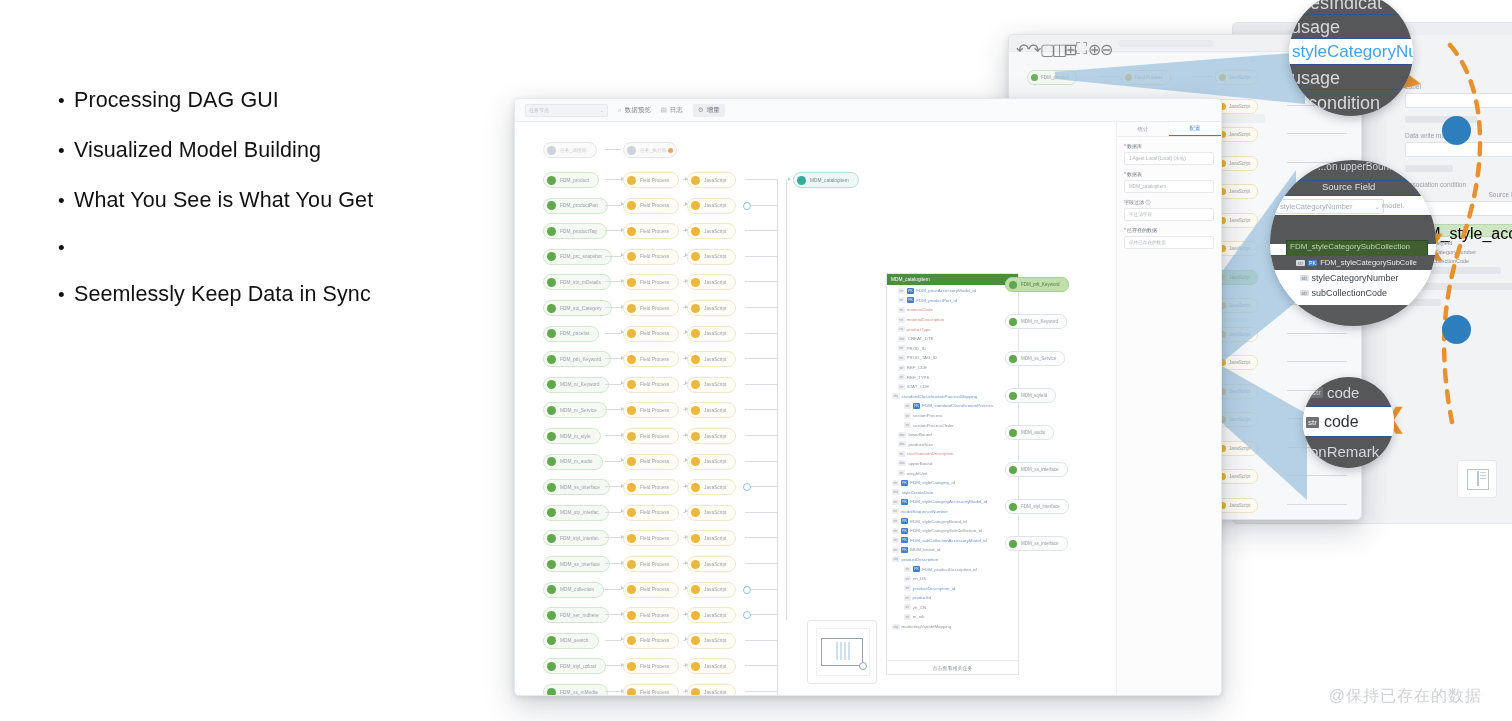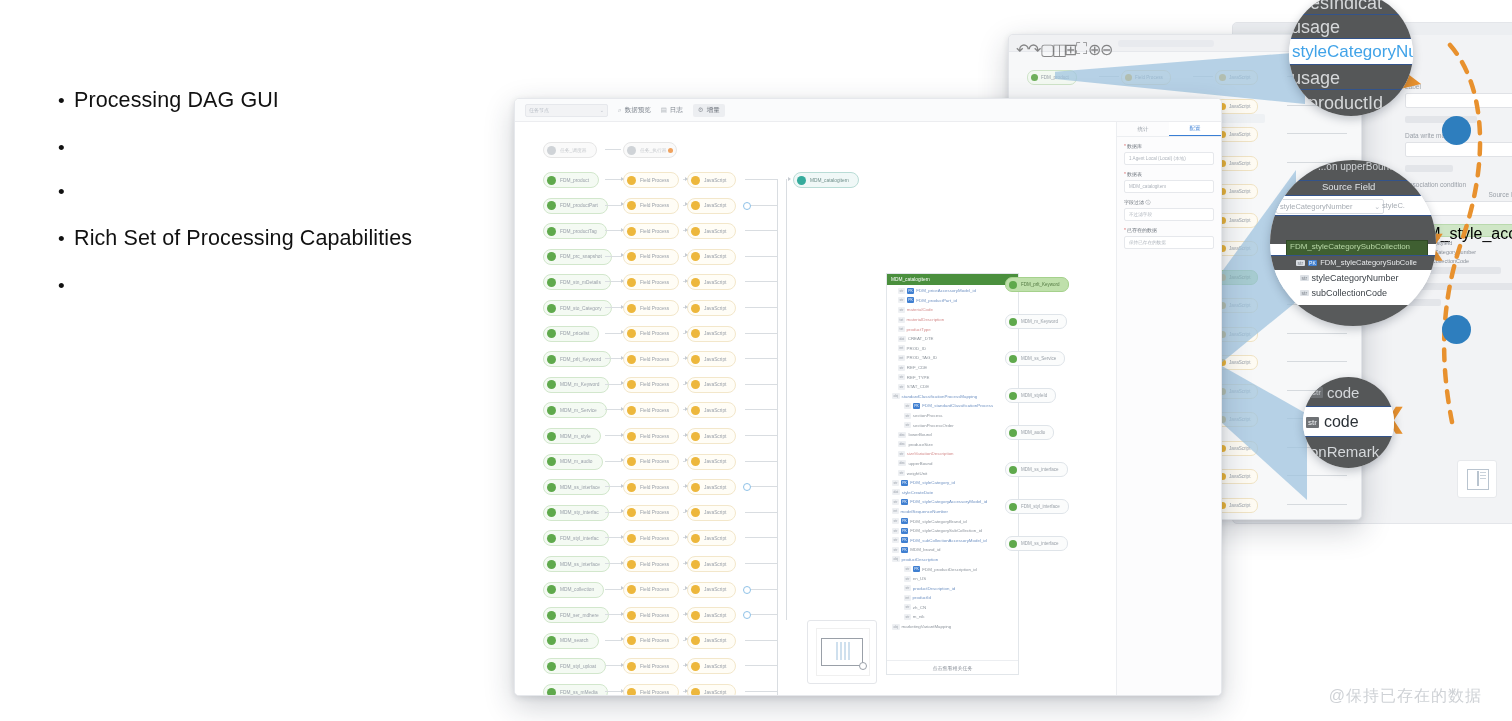--- a/index.html
+++ b/index.html
@@ -1170,7 +1170,7 @@
       <div class="co-txt" style="left:2px;top:25px;">usage</div>
       <div class="co-txt sel" style="left:3px;top:50px;font-size:17px;">styleCategoryNumber</div>
       <div class="co-txt" style="left:2px;top:76px;">usage</div>
-      <div class="co-txt" style="left:4px;top:101px;">...productId</div>
+      <div class="co-txt" style="left:4px;top:101px;">...condition</div>
     </div>
   </div>
 

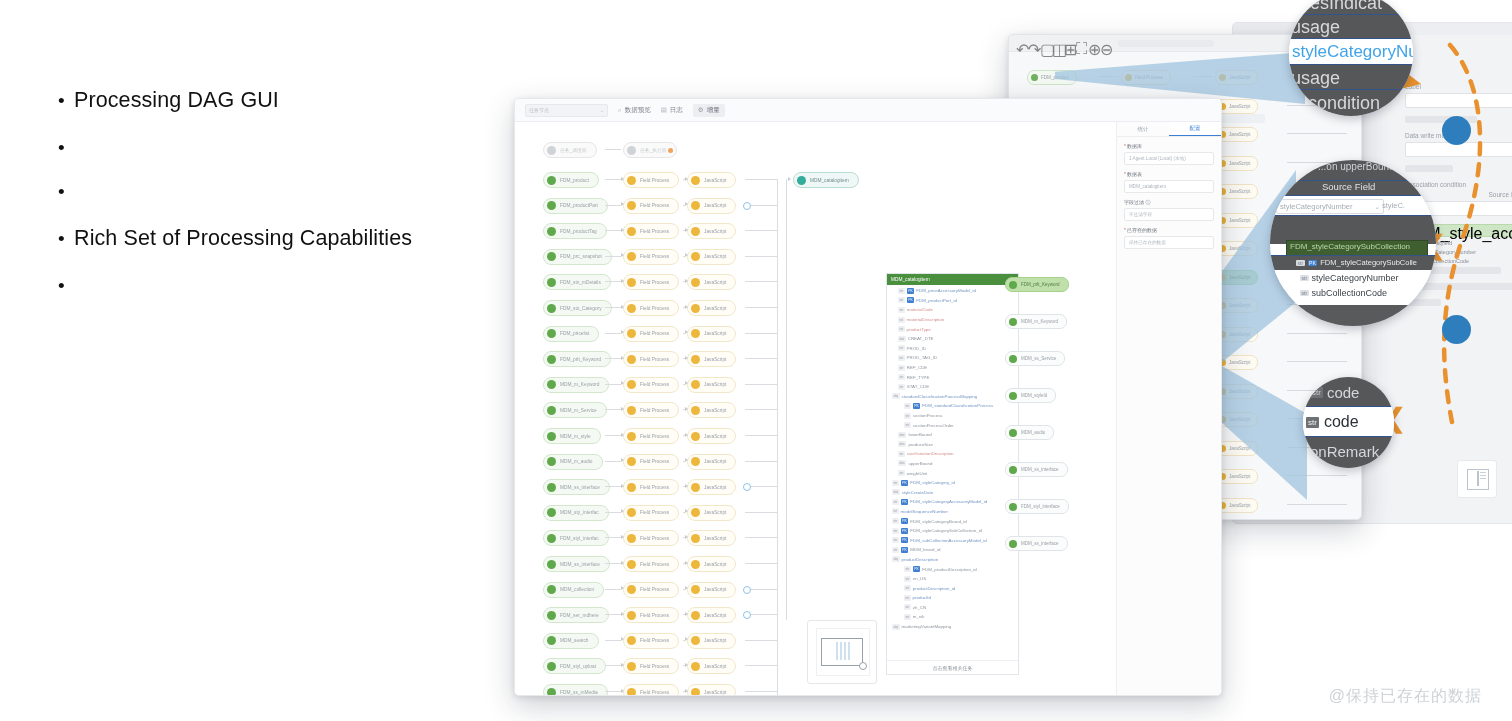--- a/index.html
+++ b/index.html
@@ -172,6 +172,7 @@
     </div>
     <div class="bullet-row">
       <span class="bullet-dot">•</span>
+      <span class="bullet-text">Visualized Model Building</span>
     </div>
     <div class="bullet-row">
       <span class="bullet-dot">•</span>

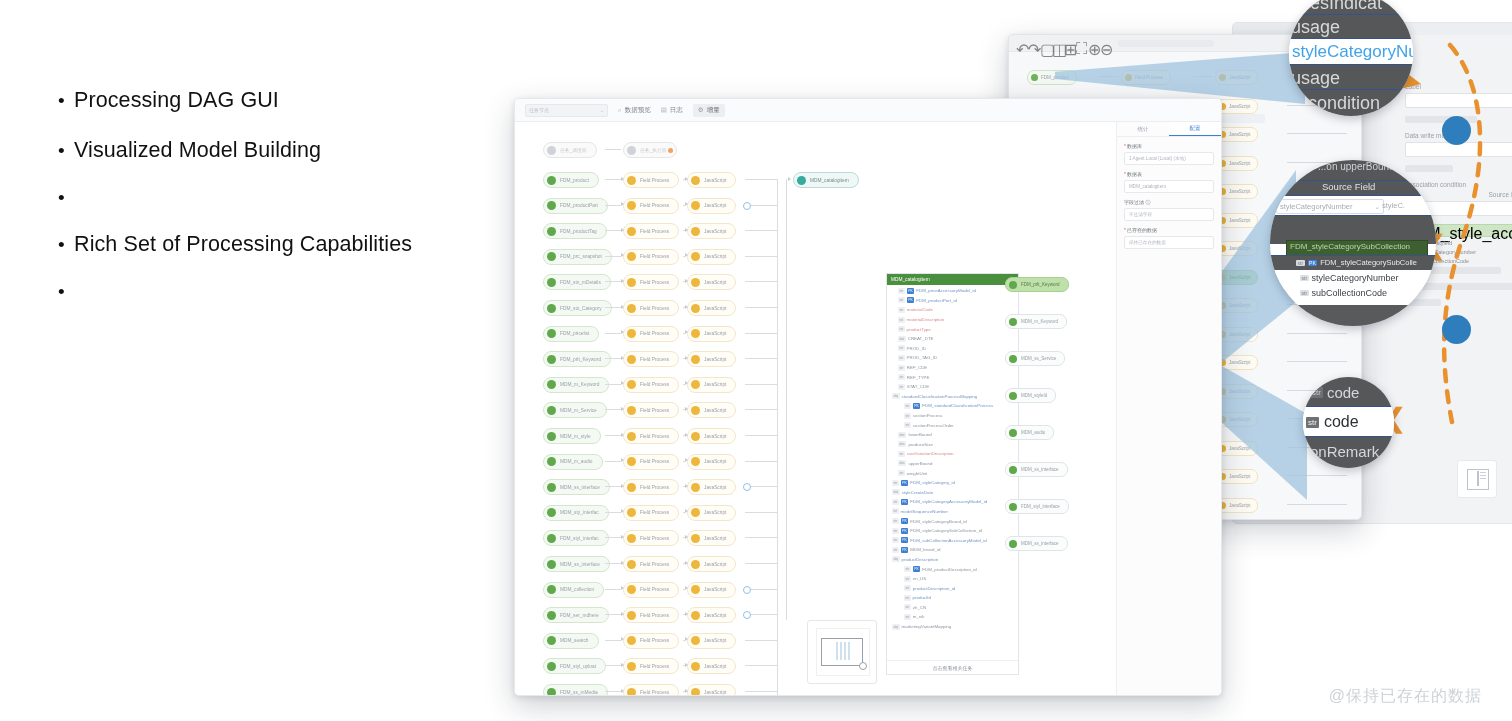--- a/index.html
+++ b/index.html
@@ -176,6 +176,7 @@
     </div>
     <div class="bullet-row">
       <span class="bullet-dot">•</span>
+      <span class="bullet-text">What You See is What You Get</span>
     </div>
     <div class="bullet-row">
       <span class="bullet-dot">•</span>

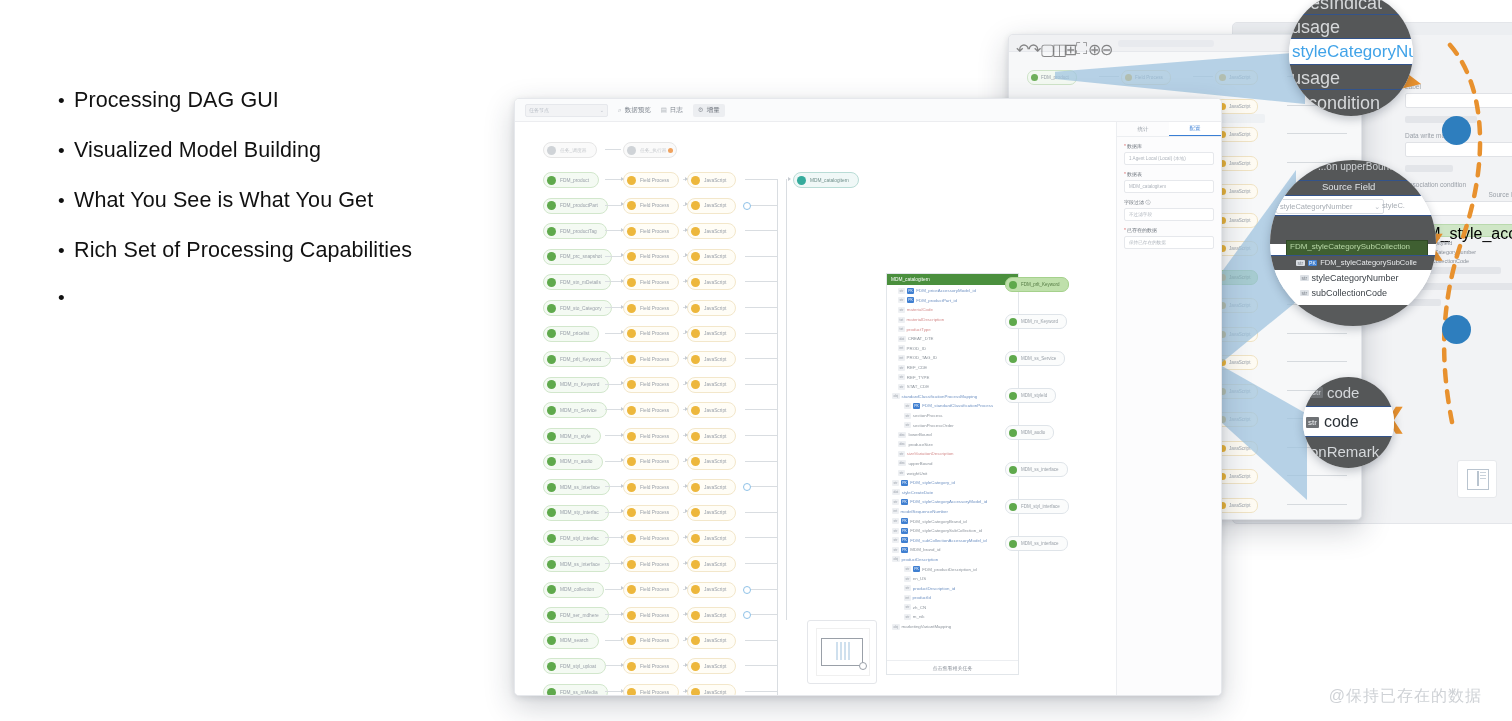--- a/index.html
+++ b/index.html
@@ -1189,7 +1189,7 @@
         <span style="font-size:7.5px;color:#a6acb3;">styleCategoryNumber</span>
         <span style="font-size:7px;color:#b6bcc3;">⌄</span>
       </div>
-      <div style="position:absolute;left:112px;top:41px;font-size:7.5px;color:#a6acb3;">styleC.</div>
+      <div style="position:absolute;left:112px;top:41px;font-size:7.5px;color:#a6acb3;">model.</div>
       <div class="co-rule" style="top:55px;"></div>
       <div class="co-band" style="top:56px;height:28px;"></div>
       <div style="position:absolute;left:16px;top:80px;right:8px;height:14px;

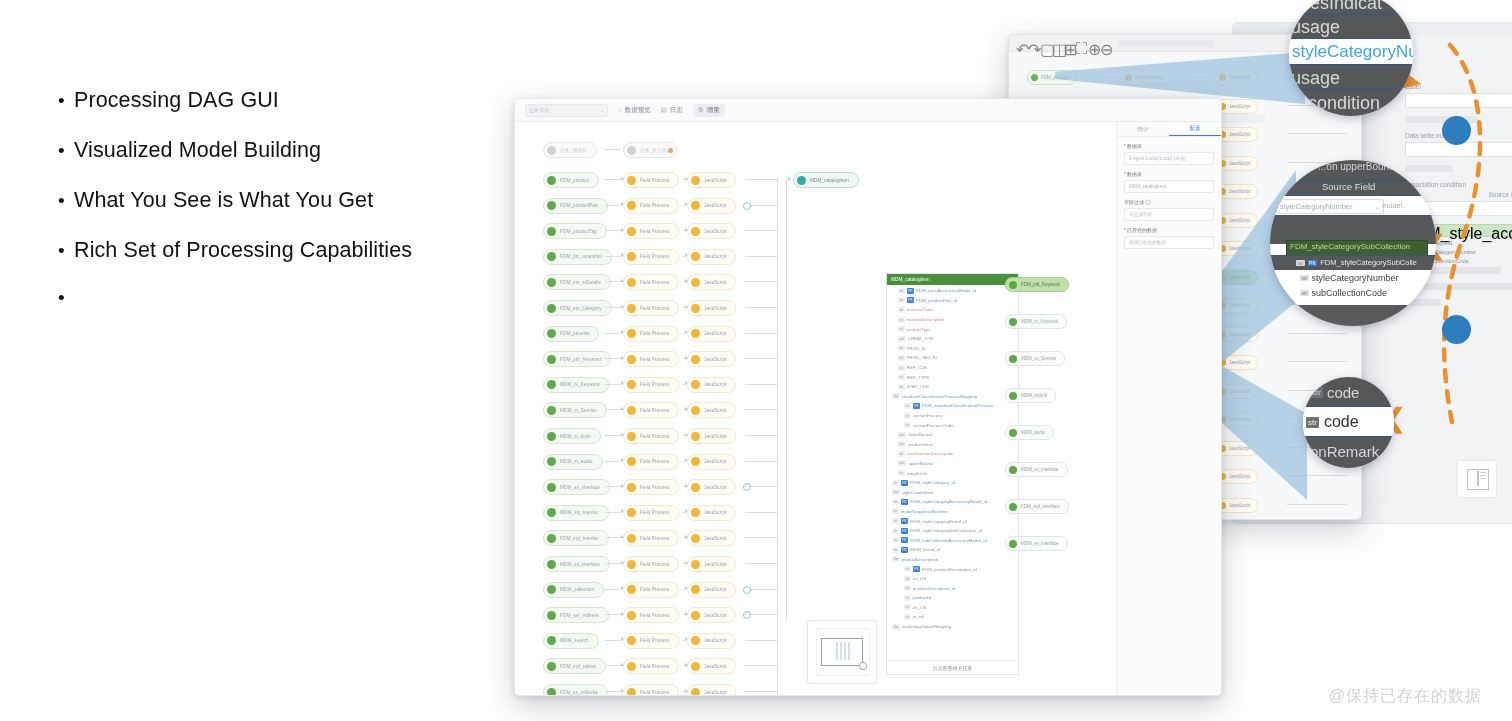--- a/index.html
+++ b/index.html
@@ -180,7 +180,6 @@
     </div>
     <div class="bullet-row">
       <span class="bullet-dot">•</span>
-      <span class="bullet-text">Rich Set of Processing Capabilities</span>
     </div>
     <div class="bullet-row">
       <span class="bullet-dot">•</span>

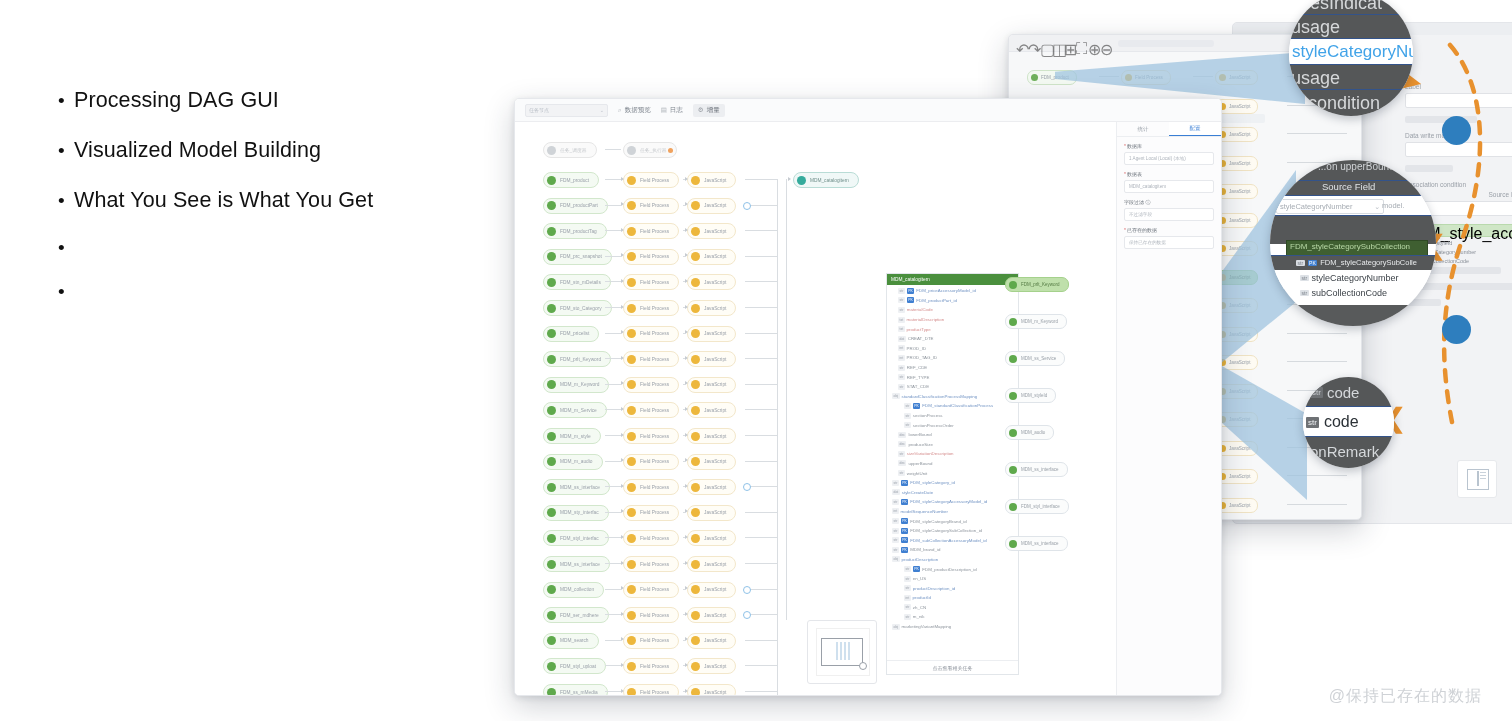--- a/index.html
+++ b/index.html
@@ -183,6 +183,7 @@
     </div>
     <div class="bullet-row">
       <span class="bullet-dot">•</span>
+      <span class="bullet-text">Seemlessly Keep Data in Sync</span>
     </div>
   </div>
 

